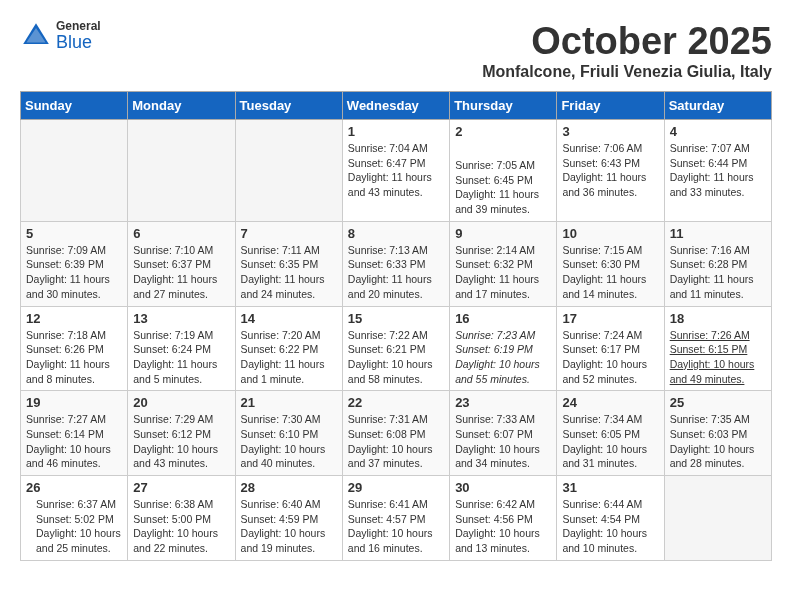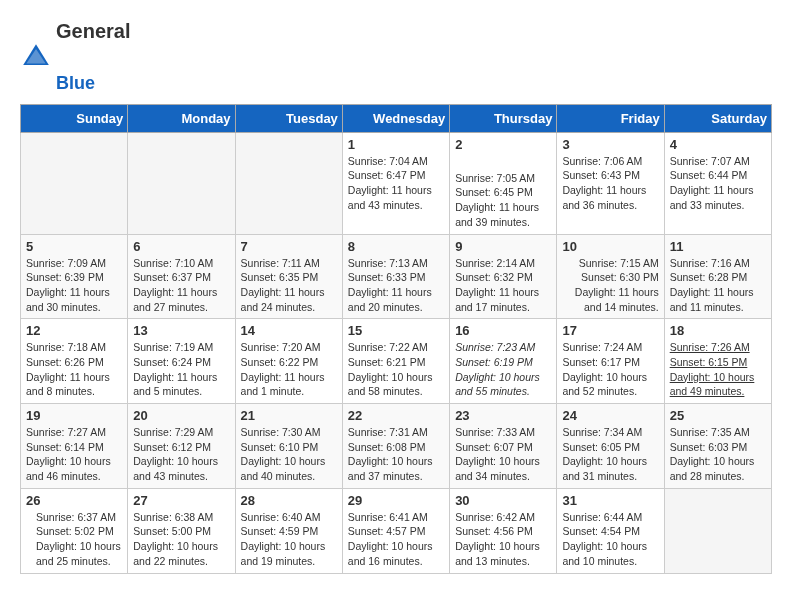--- a/index.html
+++ b/index.html
@@ -27,7 +27,7 @@
       line-height: 1.1;
     }
     .logo-general {
-      font-size: 20px;
+      font-size: 12px;
       font-weight: bold;
       color: #333;
     }

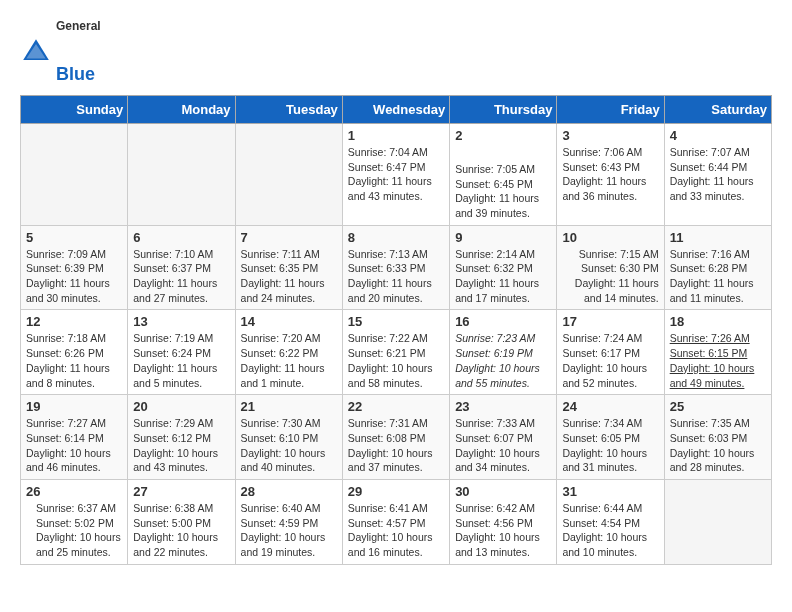--- a/index.html
+++ b/index.html
@@ -33,9 +33,8 @@
     }
     .logo-blue {
       font-size: 18px;
-      font-weight: bold;
+      font-weight: normal;
       color: #1565c0;
-      margin-top: 32px;
     }
     .logo-icon {
       width: 32px;

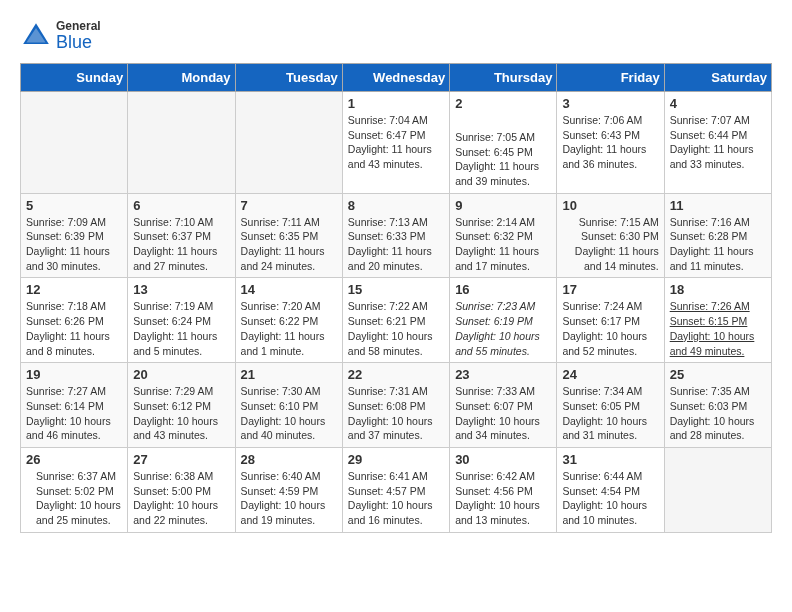--- a/index.html
+++ b/index.html
@@ -109,6 +109,7 @@
     </div>
   </div>
   <div class="title-section">
+    <div class="month-title">October 2025</div>
   </div>
 </div>
 

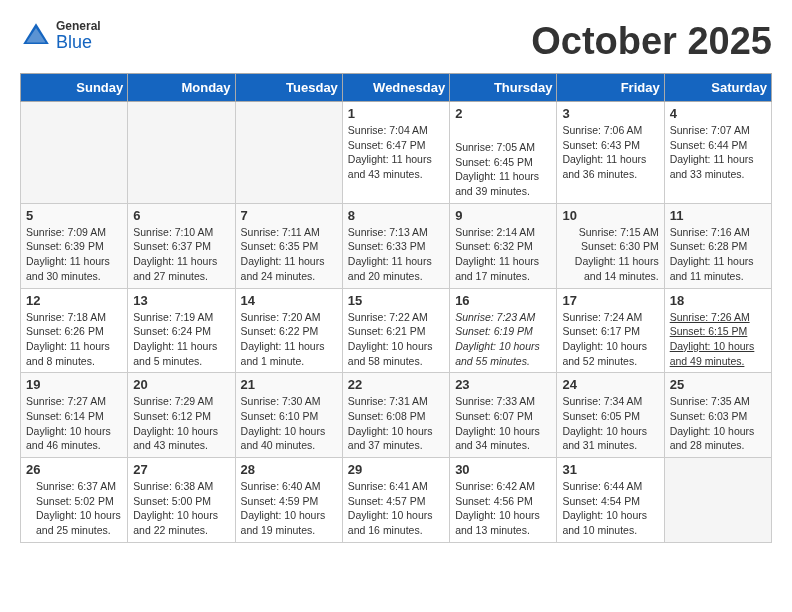--- a/index.html
+++ b/index.html
@@ -110,6 +110,7 @@
   </div>
   <div class="title-section">
     <div class="month-title">October 2025</div>
+    <div class="location-title">Monfalcone, Friuli Venezia Giulia, Italy</div>
   </div>
 </div>
 

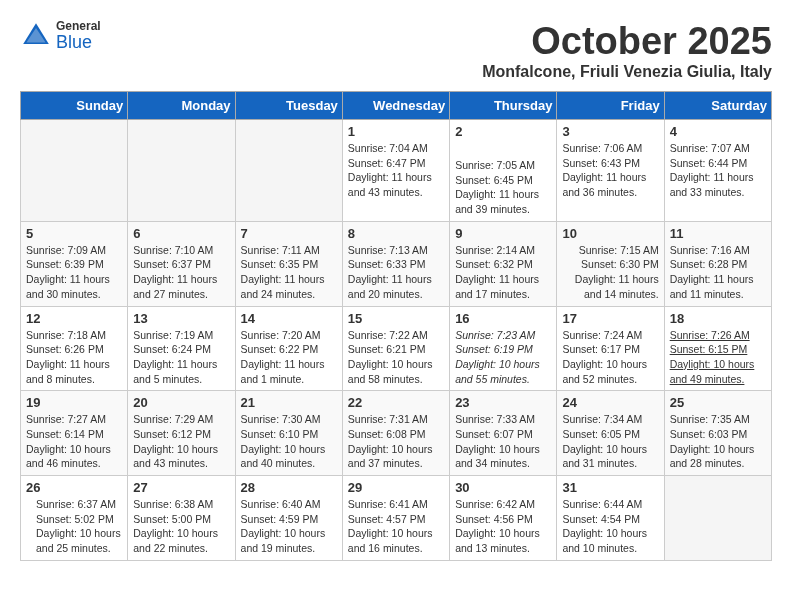--- a/index.html
+++ b/index.html
@@ -64,7 +64,7 @@
       font-size: 13px;
       font-weight: bold;
       padding: 6px 4px;
-      text-align: right;
+      text-align: left;
       border: 1px solid #aaa;
     }
     .calendar td {

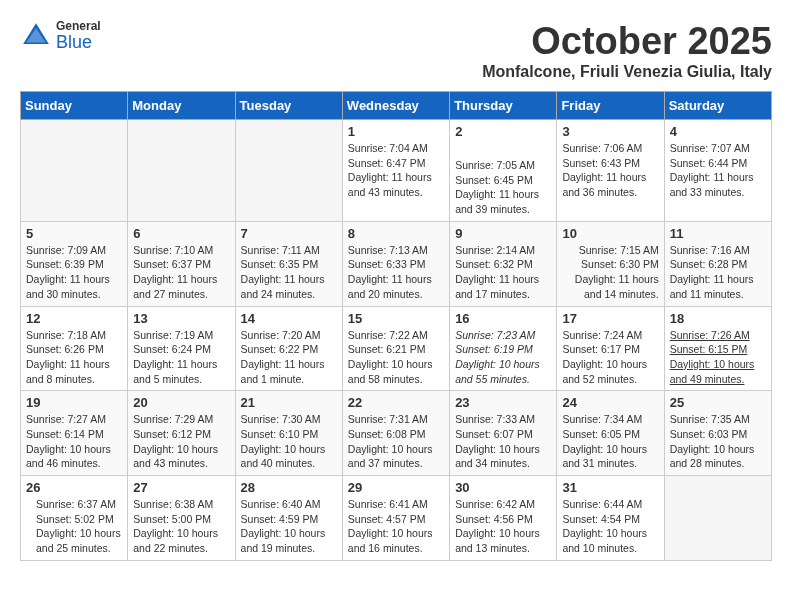--- a/index.html
+++ b/index.html
@@ -198,7 +198,7 @@
         </td>
         <td>
           <span class="day-number">10</span>
-          <div class="day-info" style="white-space: pre-wrap; text-align: right;">Sunrise: 7:15 AM
+          <div class="day-info" style="white-space: pre-wrap;">Sunrise: 7:15 AM
 Sunset: 6:30 PM
 Daylight: 11 hours
 and 14 minutes.</div>

